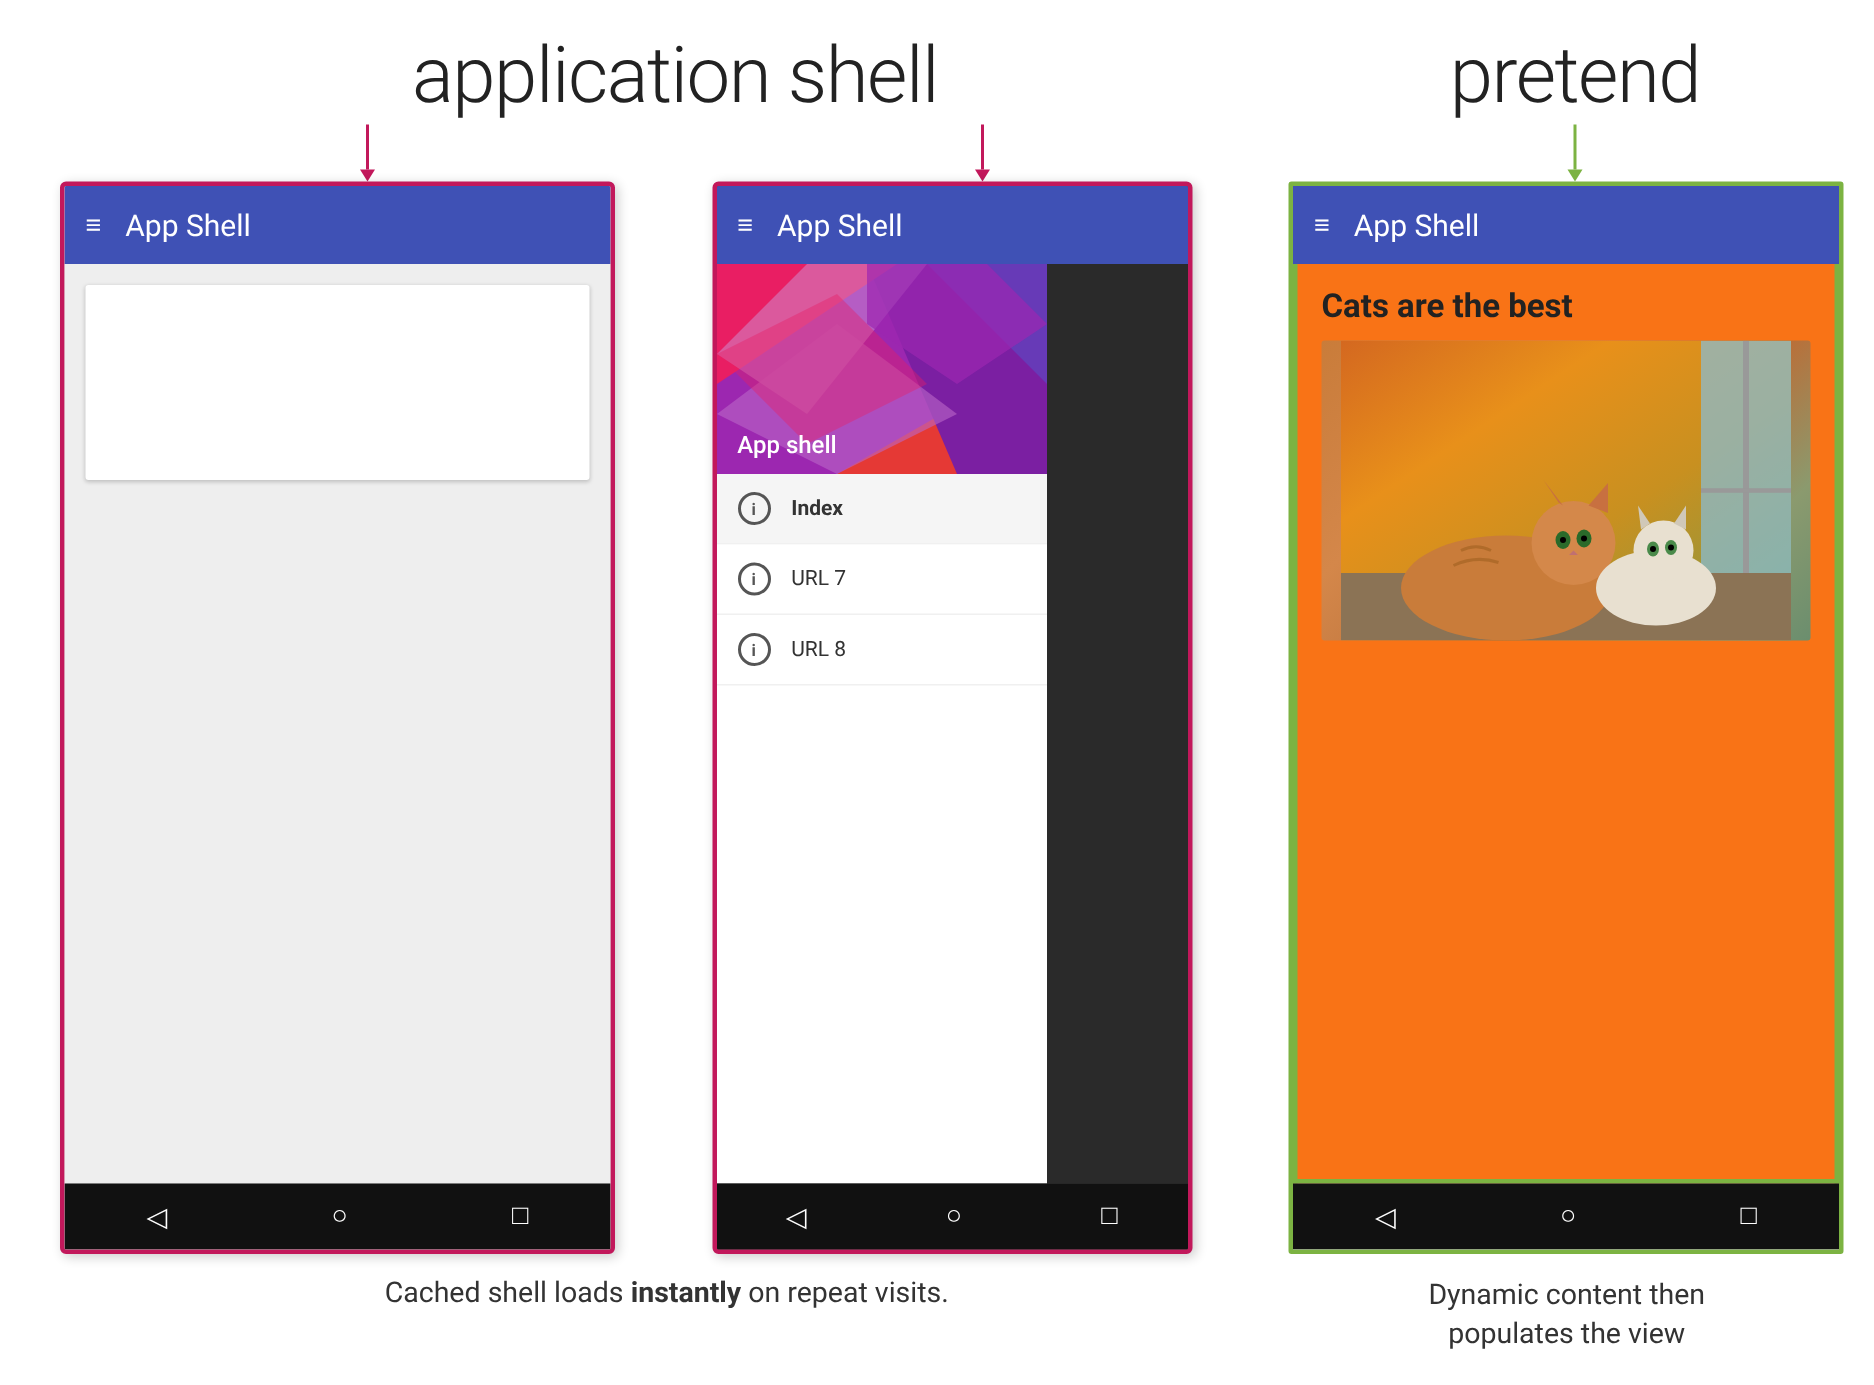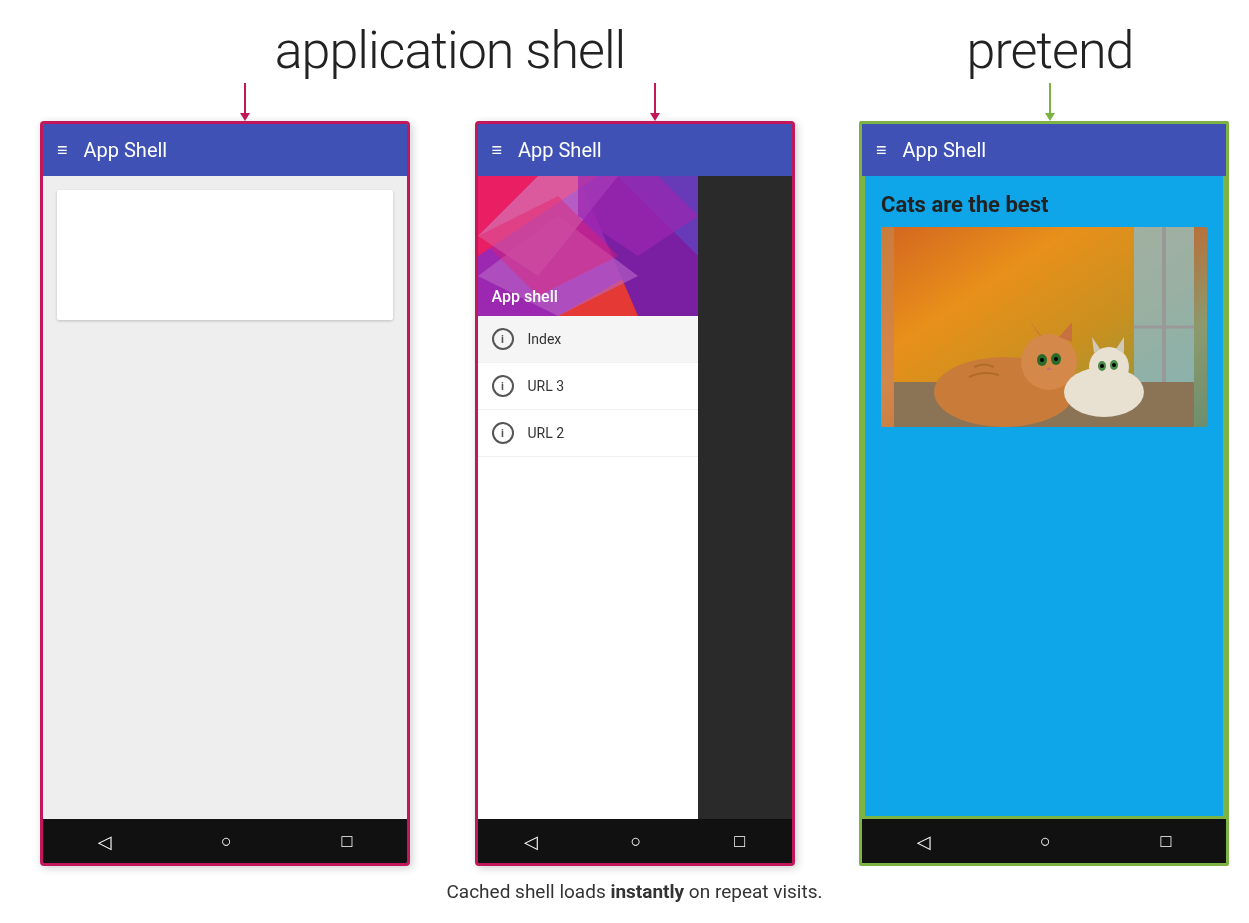--- a/index.html
+++ b/index.html
@@ -417,7 +417,7 @@
         <span class="app-bar-title">App Shell</span>
       </div>
 
-      <div style="flex:1; background:#0ea5e9; border:3px solid #7cb342; border-top:none;">
+      <div style="flex:1; background:#f97316; border:3px solid #7cb342; border-top:none;">
         <div class="content-card">
           <div class="content-title">Cats are the best</div>
 

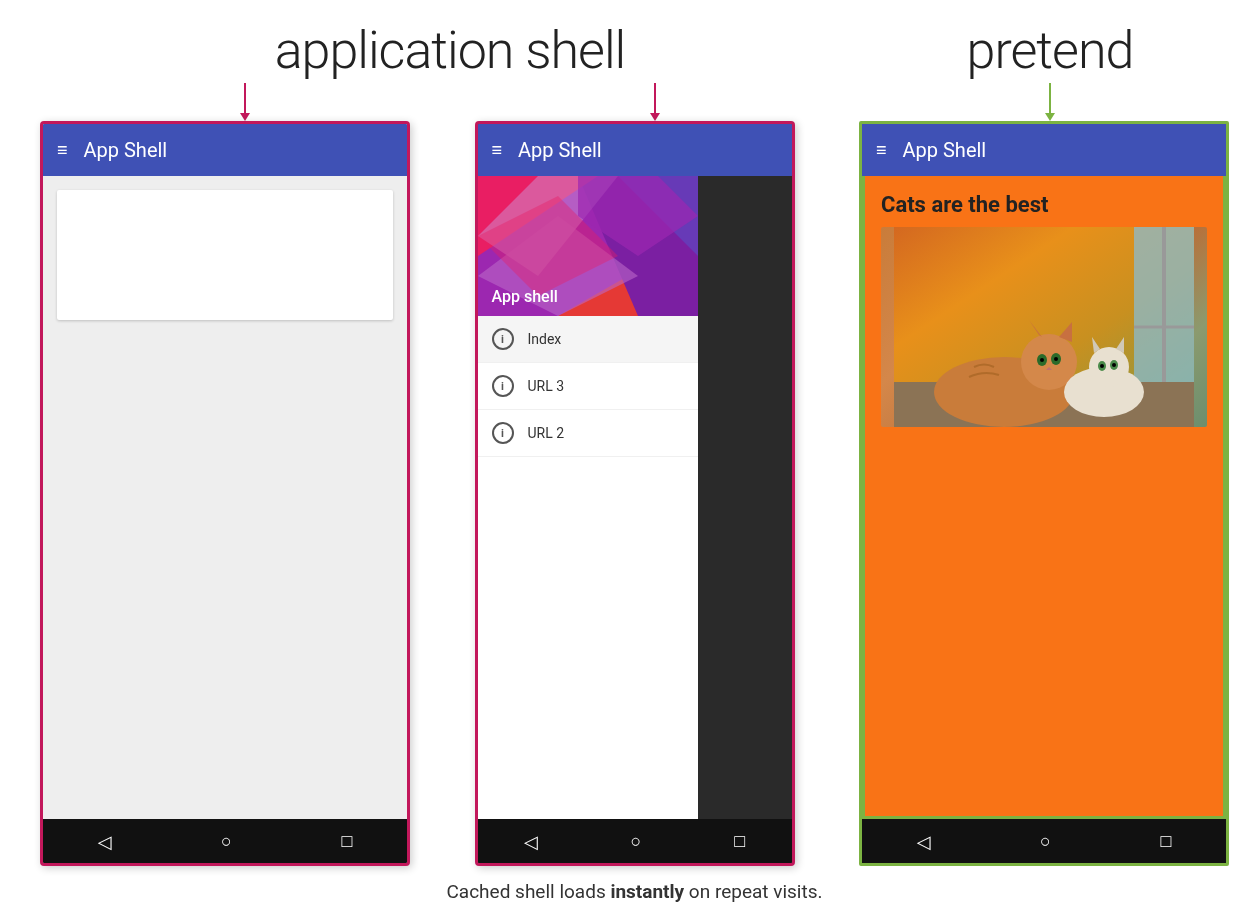--- a/index.html
+++ b/index.html
@@ -230,7 +230,7 @@
     }
 
     .drawer-item.active .drawer-item-label {
-      font-weight: 400;
+      font-weight: 700;
     }
 
     .content-card {

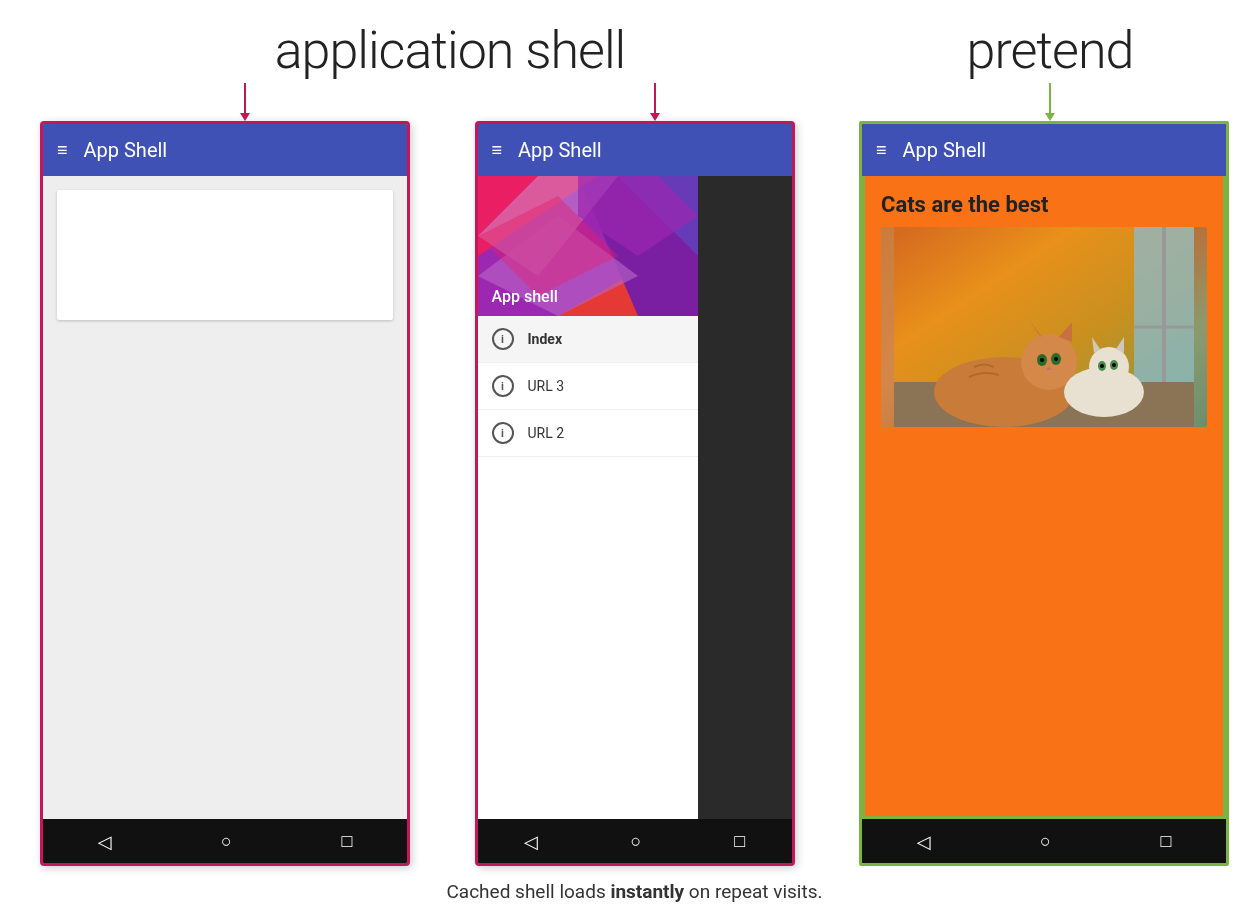--- a/index.html
+++ b/index.html
@@ -394,7 +394,7 @@
           </div>
           <div class="drawer-item">
             <div class="drawer-item-icon">i</div>
-            <span class="drawer-item-label">URL 3</span>
+            <span class="drawer-item-label">URL 7</span>
           </div>
           <div class="drawer-item">
             <div class="drawer-item-icon">i</div>

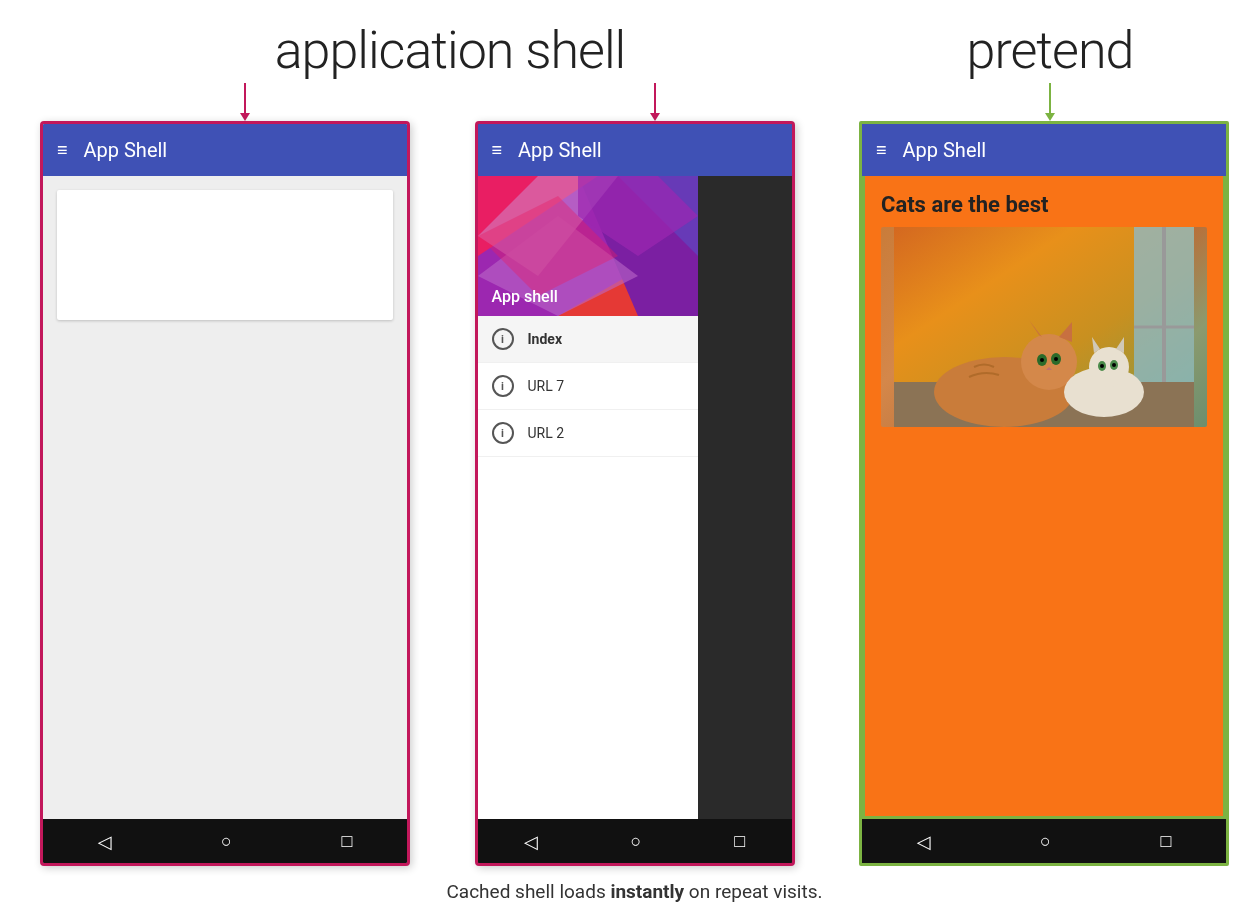--- a/index.html
+++ b/index.html
@@ -398,7 +398,7 @@
           </div>
           <div class="drawer-item">
             <div class="drawer-item-icon">i</div>
-            <span class="drawer-item-label">URL 2</span>
+            <span class="drawer-item-label">URL 8</span>
           </div>
         </div>
 

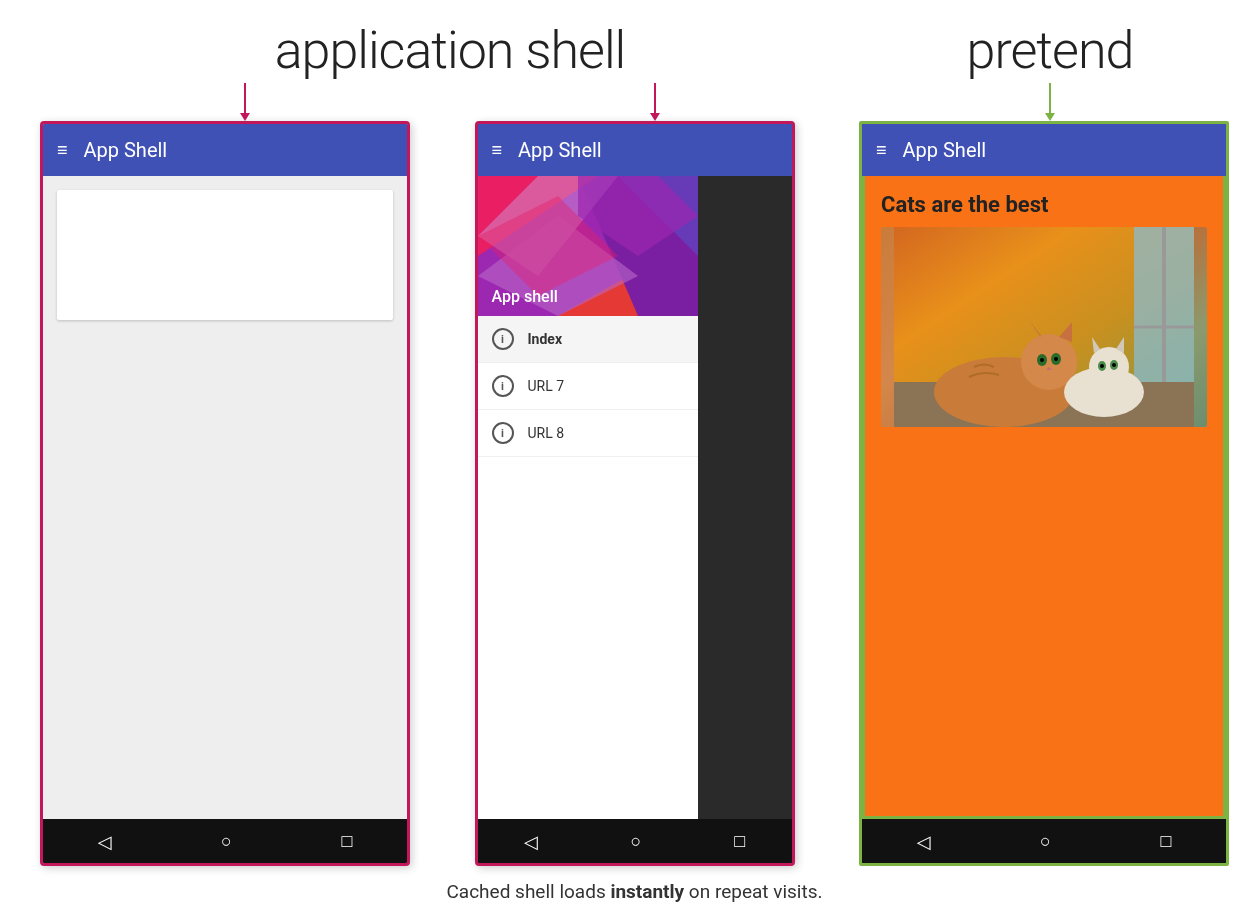--- a/index.html
+++ b/index.html
@@ -490,6 +490,9 @@
     <div class="bottom-text-left">
       Cached shell loads <strong>instantly</strong> on repeat visits.
     </div>
+    <div class="bottom-text-right">
+      Dynamic content then<br>populates the view
+    </div>
   </div>
 
 </div>

